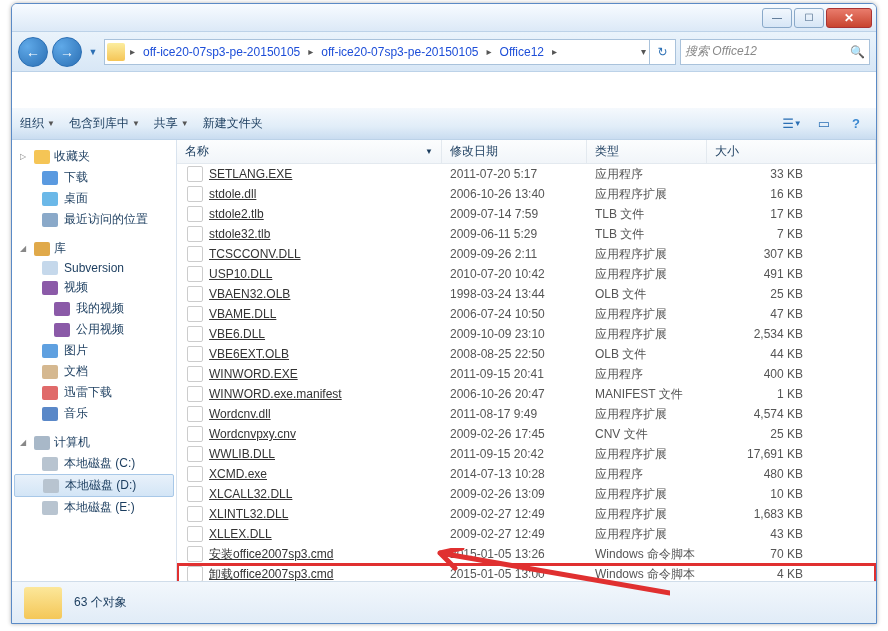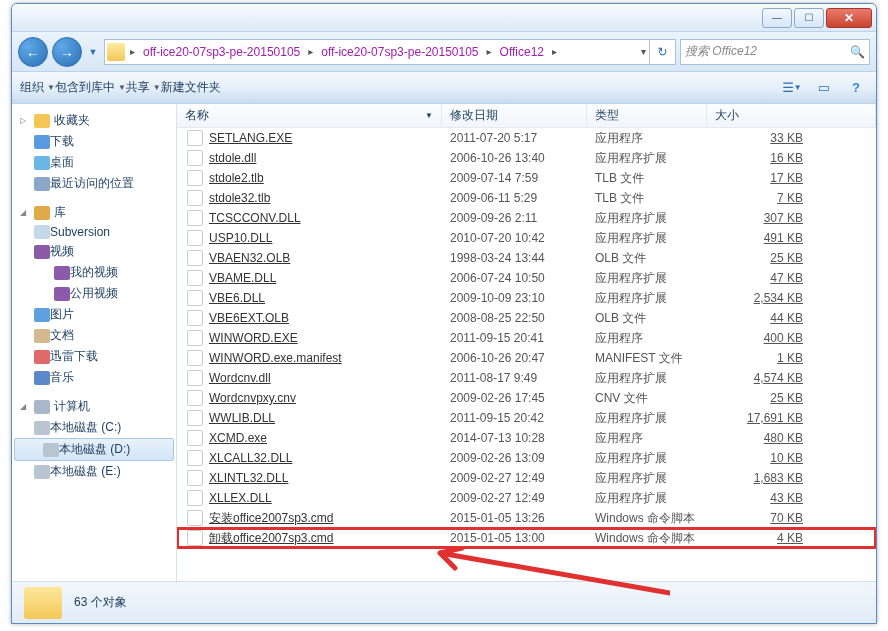--- a/index.html
+++ b/index.html
@@ -18,7 +18,7 @@
 .nav-drop { width: 14px; height: 28px; display: flex; align-items: center; justify-content: center; color: #2b6fb4; font-size: 9px; }
 .breadcrumb { flex: 1; height: 26px; background: #fff; border: 1px solid #a9c2db; display: flex; align-items: center; font-size: 12px; overflow: hidden; }
 .bc-icon { width: 18px; height: 18px; margin: 0 2px; background: linear-gradient(#fced9f,#f5c556); border-radius: 2px; }
-.bc-seg { padding: 16px 5px; height: 100%; display: flex; align-items: center; color: #a21caf; }
+.bc-seg { padding: 16px 5px; height: 100%; display: flex; align-items: center; color: #1d4ed8; }
 .bc-arrow { padding: 0 3px; color: #555; font-size: 10px; }
 .bc-refresh { width: 26px; height: 26px; border-left: 1px solid #a9c2db; display: flex; align-items: center; justify-content: center; color: #2b6fb4; }
 .searchbox { width: 190px; height: 26px; background: #fff; border: 1px solid #a9c2db; display: flex; align-items: center; padding: 0 4px; font-size: 12px; color: #888; font-style: italic; text-align: right; }

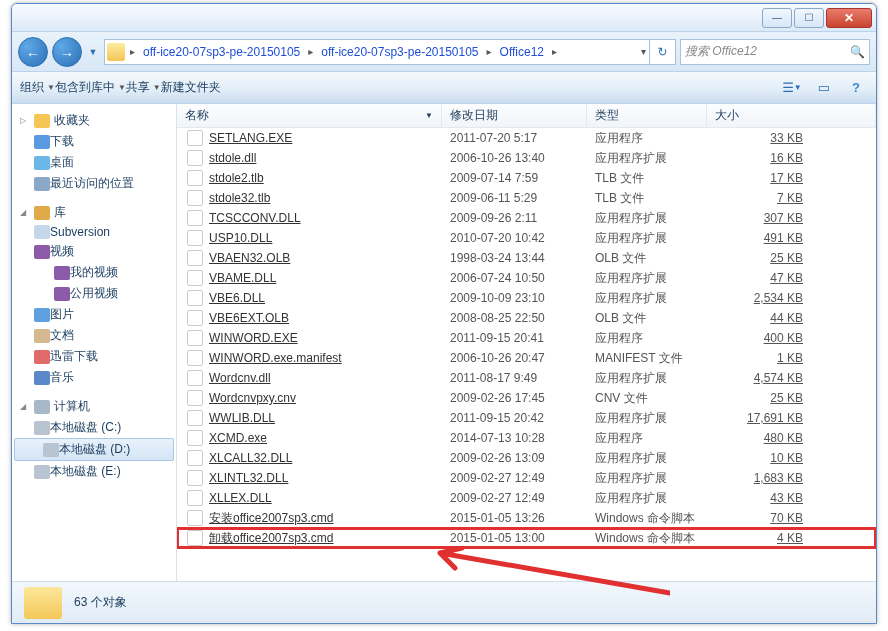--- a/index.html
+++ b/index.html
@@ -25,7 +25,7 @@
 .searchbox .sicon { margin-left: auto; color: #2b6fb4; font-style: normal; }
 
 
-.toolbar { height: 32px; background: linear-gradient(#f5f9fd,#e1edf8 60%,#c9dcf0); display: flex; align-items: center; padding: 0 8px; border-bottom: 1px solid #bcd2e8; font-size: 12px; color: #1a3c5e; }
+.toolbar { height: 32px; background: linear-gradient(#f5f9fd,#e1edf8 60%,#c9dcf0); display: flex; align-items: center; padding: 0 8px; gap: 14px; border-bottom: 1px solid #bcd2e8; font-size: 12px; color: #1a3c5e; margin-top: 36px; }
 .tb-item { display: flex; align-items: center; gap: 3px; cursor: default; }
 .tb-drop { font-size: 8px; color: #555; }
 .tb-right { margin-left: auto; display: flex; gap: 8px; }

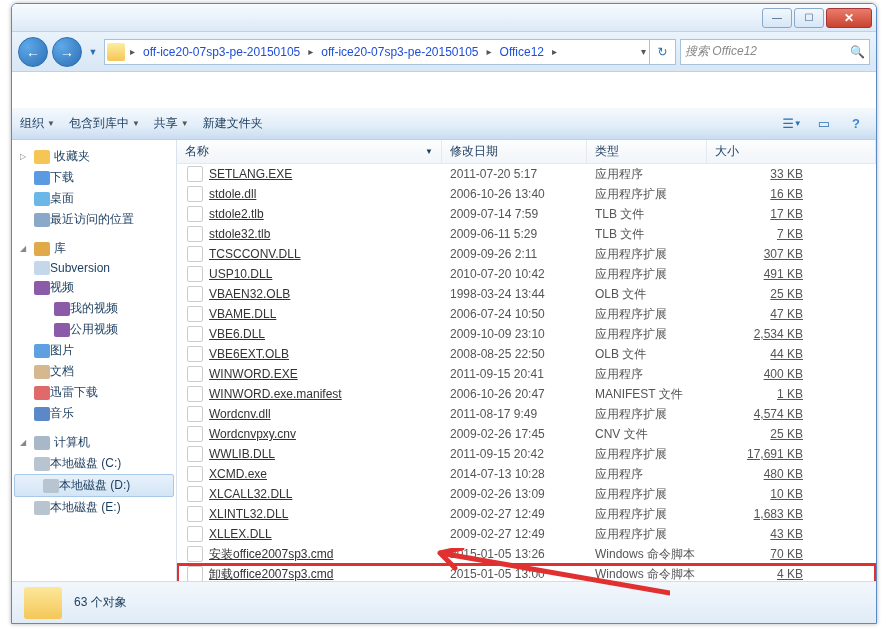--- a/index.html
+++ b/index.html
@@ -37,7 +37,7 @@
 .sb-group { margin-bottom: 8px; }
 .sb-head { display: flex; align-items: center; gap: 4px; padding: 2px 8px; color: #1a3c5e; }
 .sb-head .expand { font-size: 8px; color: #888; width: 10px; }
-.sb-item { display: flex; align-items: center; padding: 2px 4px 2px 22px; color: #1a3c5e; }
+.sb-item { display: flex; align-items: center; gap: 6px; padding: 2px 4px 2px 30px; color: #1a3c5e; }
 .sb-item.sub { padding-left: 42px; text-align: center; }
 .sb-item.selected { background: linear-gradient(#e8f1fa,#d3e5f6); border: 1px solid #a8c8e8; border-radius: 2px; margin: 0 2px; padding-left: 28px; text-align: right; }
 .sb-icon { width: 16px; height: 14px; border-radius: 2px; flex-shrink: 0; }

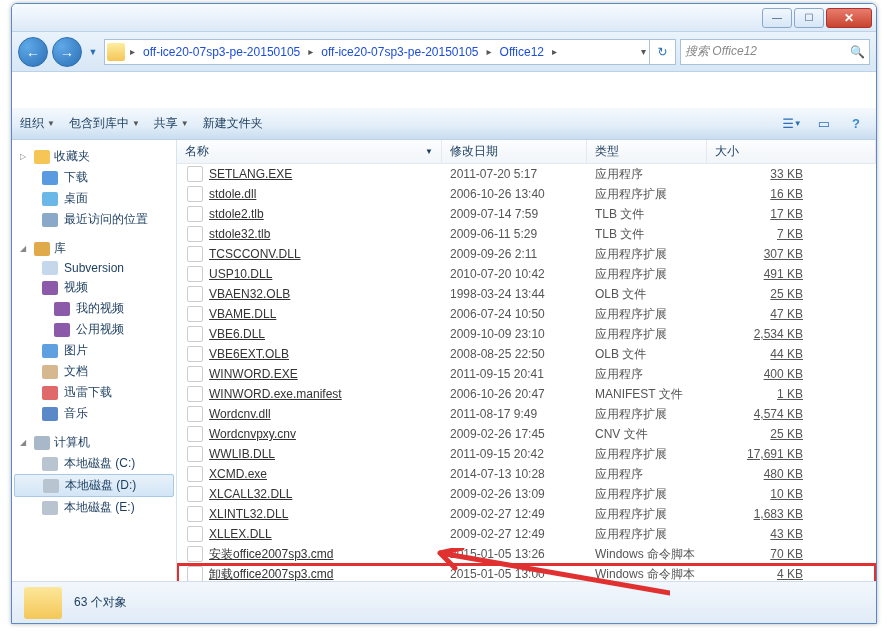--- a/index.html
+++ b/index.html
@@ -57,7 +57,7 @@
 .row .ficon { width: 16px; height: 16px; margin-right: 6px; border: 1px solid #ccc; border-radius: 2px; flex-shrink: 0; background: #fff; display: flex; align-items: center; justify-content: center; font-size: 9px; }
 .row .fname { width: 241px; white-space: nowrap; overflow: hidden; text-decoration: underline; }
 .row .fdate { width: 145px; color: #555; } .row .ftype { width: 120px; color: #555; }
-.row .fsize { width: 100px; text-align: right; color: #555; padding-right: 12px; text-decoration: underline; }
+.row .fsize { width: 100px; text-align: right; color: #555; padding-right: 12px; }
 .row.highlighted { outline: 3px solid #e03030; outline-offset: -2px; }
 .ic-exe { background: linear-gradient(#e8eef5,#cfdceb); } .ic-dll { background: #e8eef5; }
 .ic-tlb { background: #fff; } .ic-cmd { background: #f0f0f0; }

